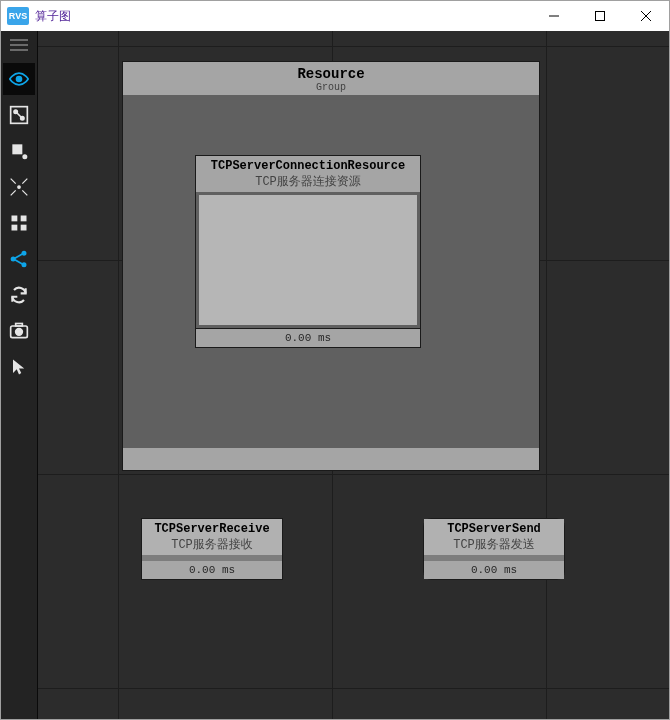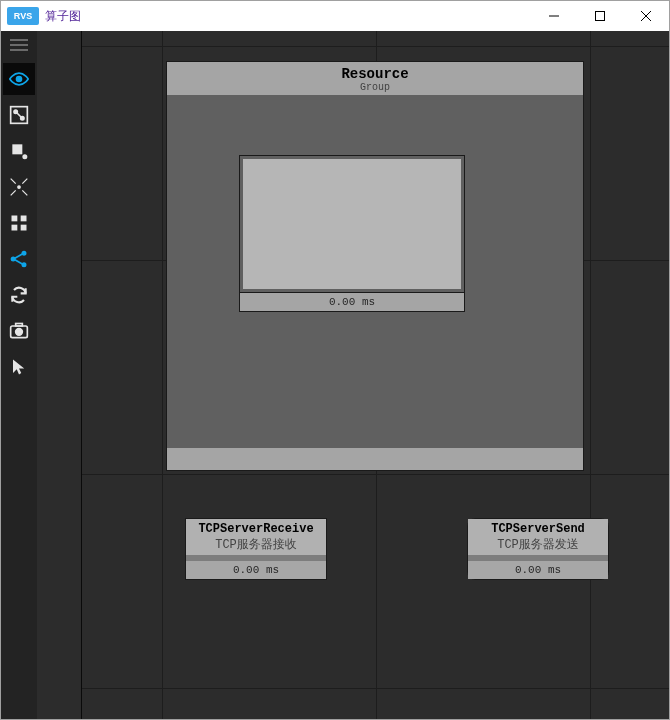--- a/index.html
+++ b/index.html
@@ -24,7 +24,7 @@
     flex-shrink: 0;
   }
   .titlebar .icon-box {
-    width: 32px; height: 18px;
+    width: 22px; height: 18px;
     background: #3aa5ea;
     color: #fff;
     font-size: 9px;

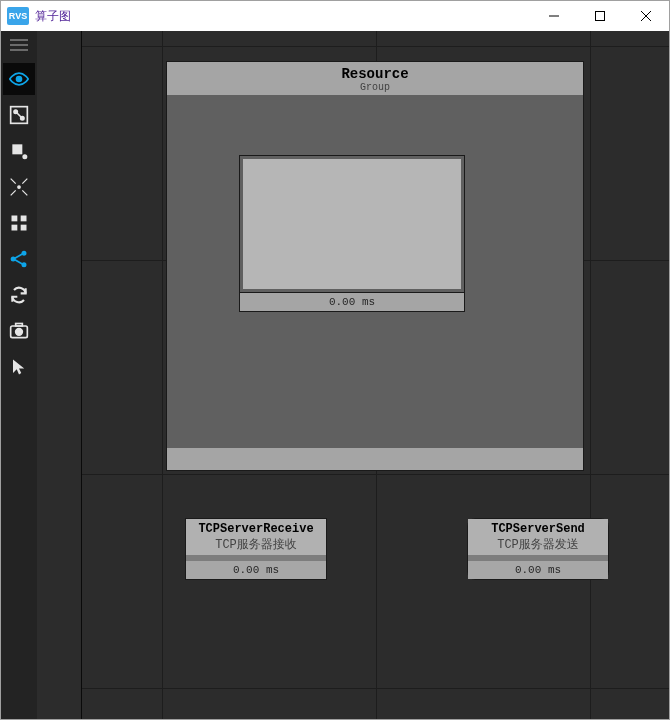--- a/index.html
+++ b/index.html
@@ -56,7 +56,6 @@
     flex: 1;
     display: flex;
     min-height: 0;
-    gap: 44px;
   }
 
   

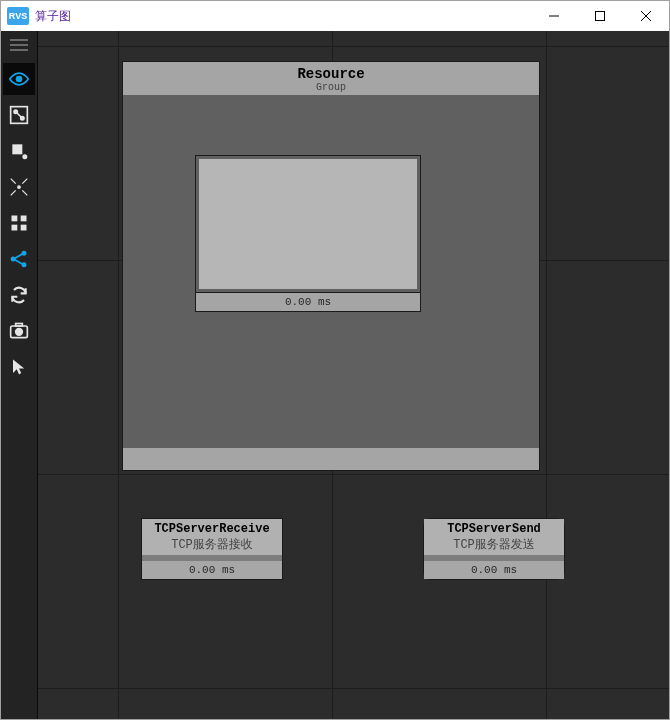--- a/index.html
+++ b/index.html
@@ -328,6 +328,10 @@
       <div class="group-body">
 
         <div class="inner-node">
+          <div class="node-header">
+            <div class="name">TCPServerConnectionResource</div>
+            <div class="sub">TCP服务器连接资源</div>
+          </div>
           <div class="inner-body"></div>
           <div class="node-timebar">0.00 ms</div>
         </div>

